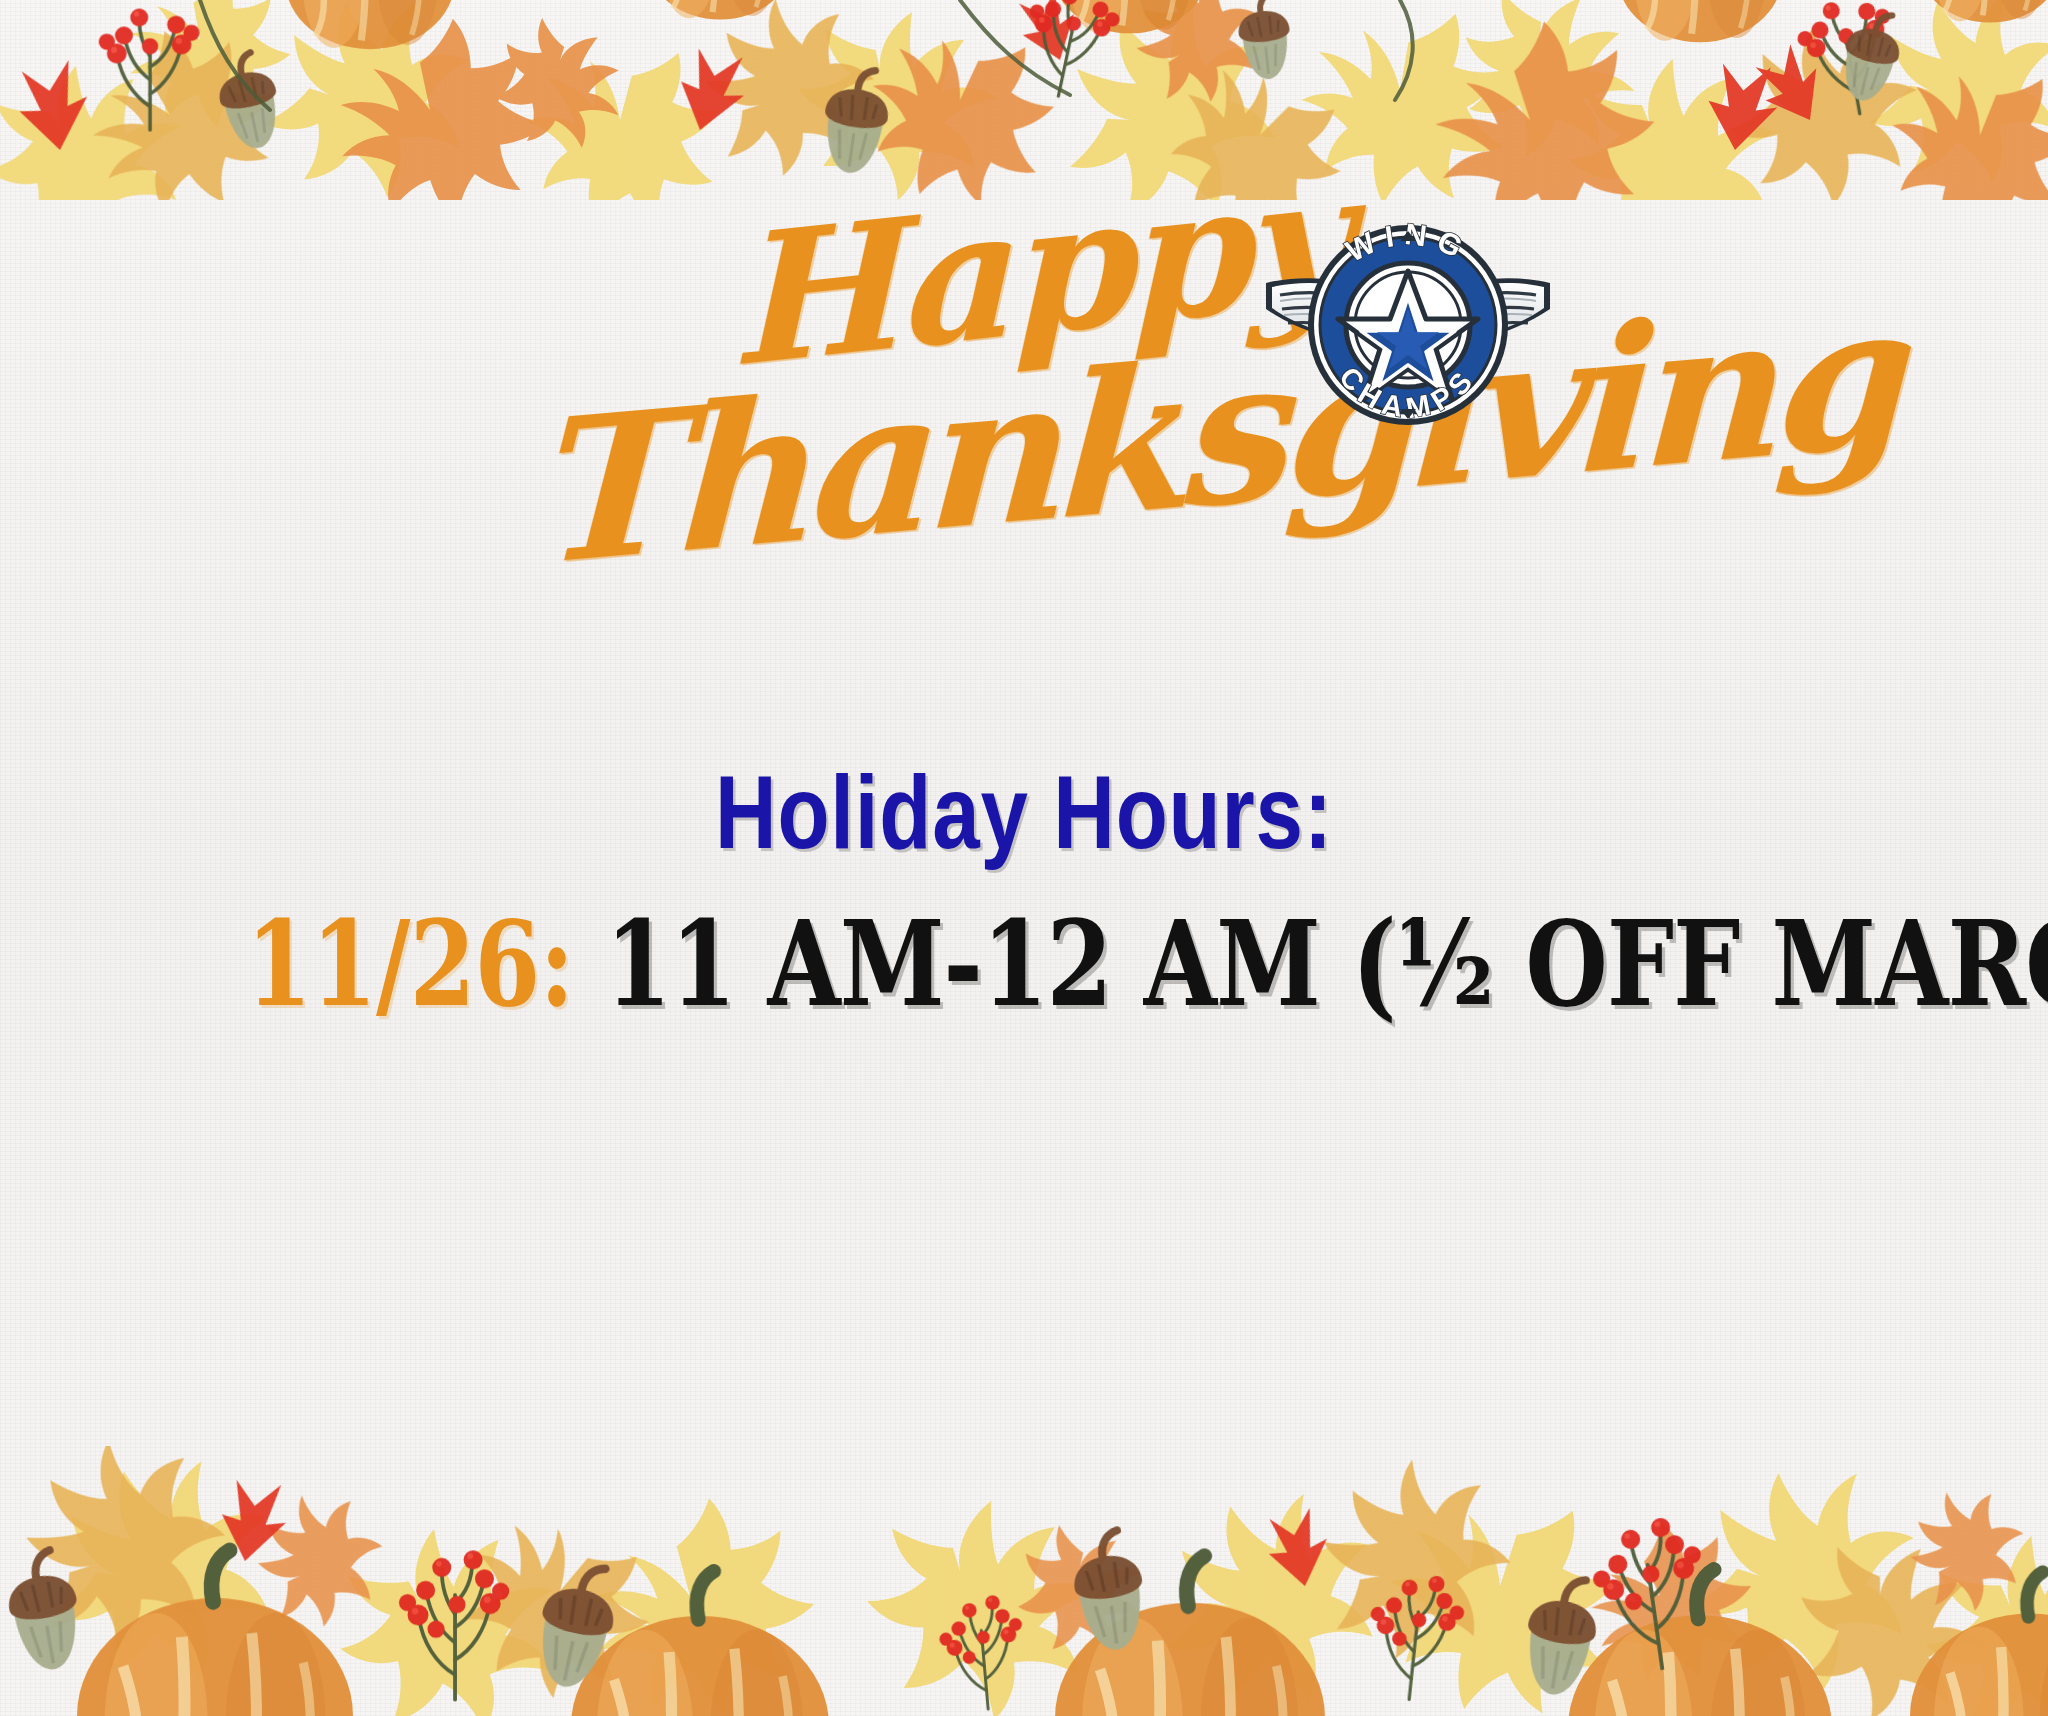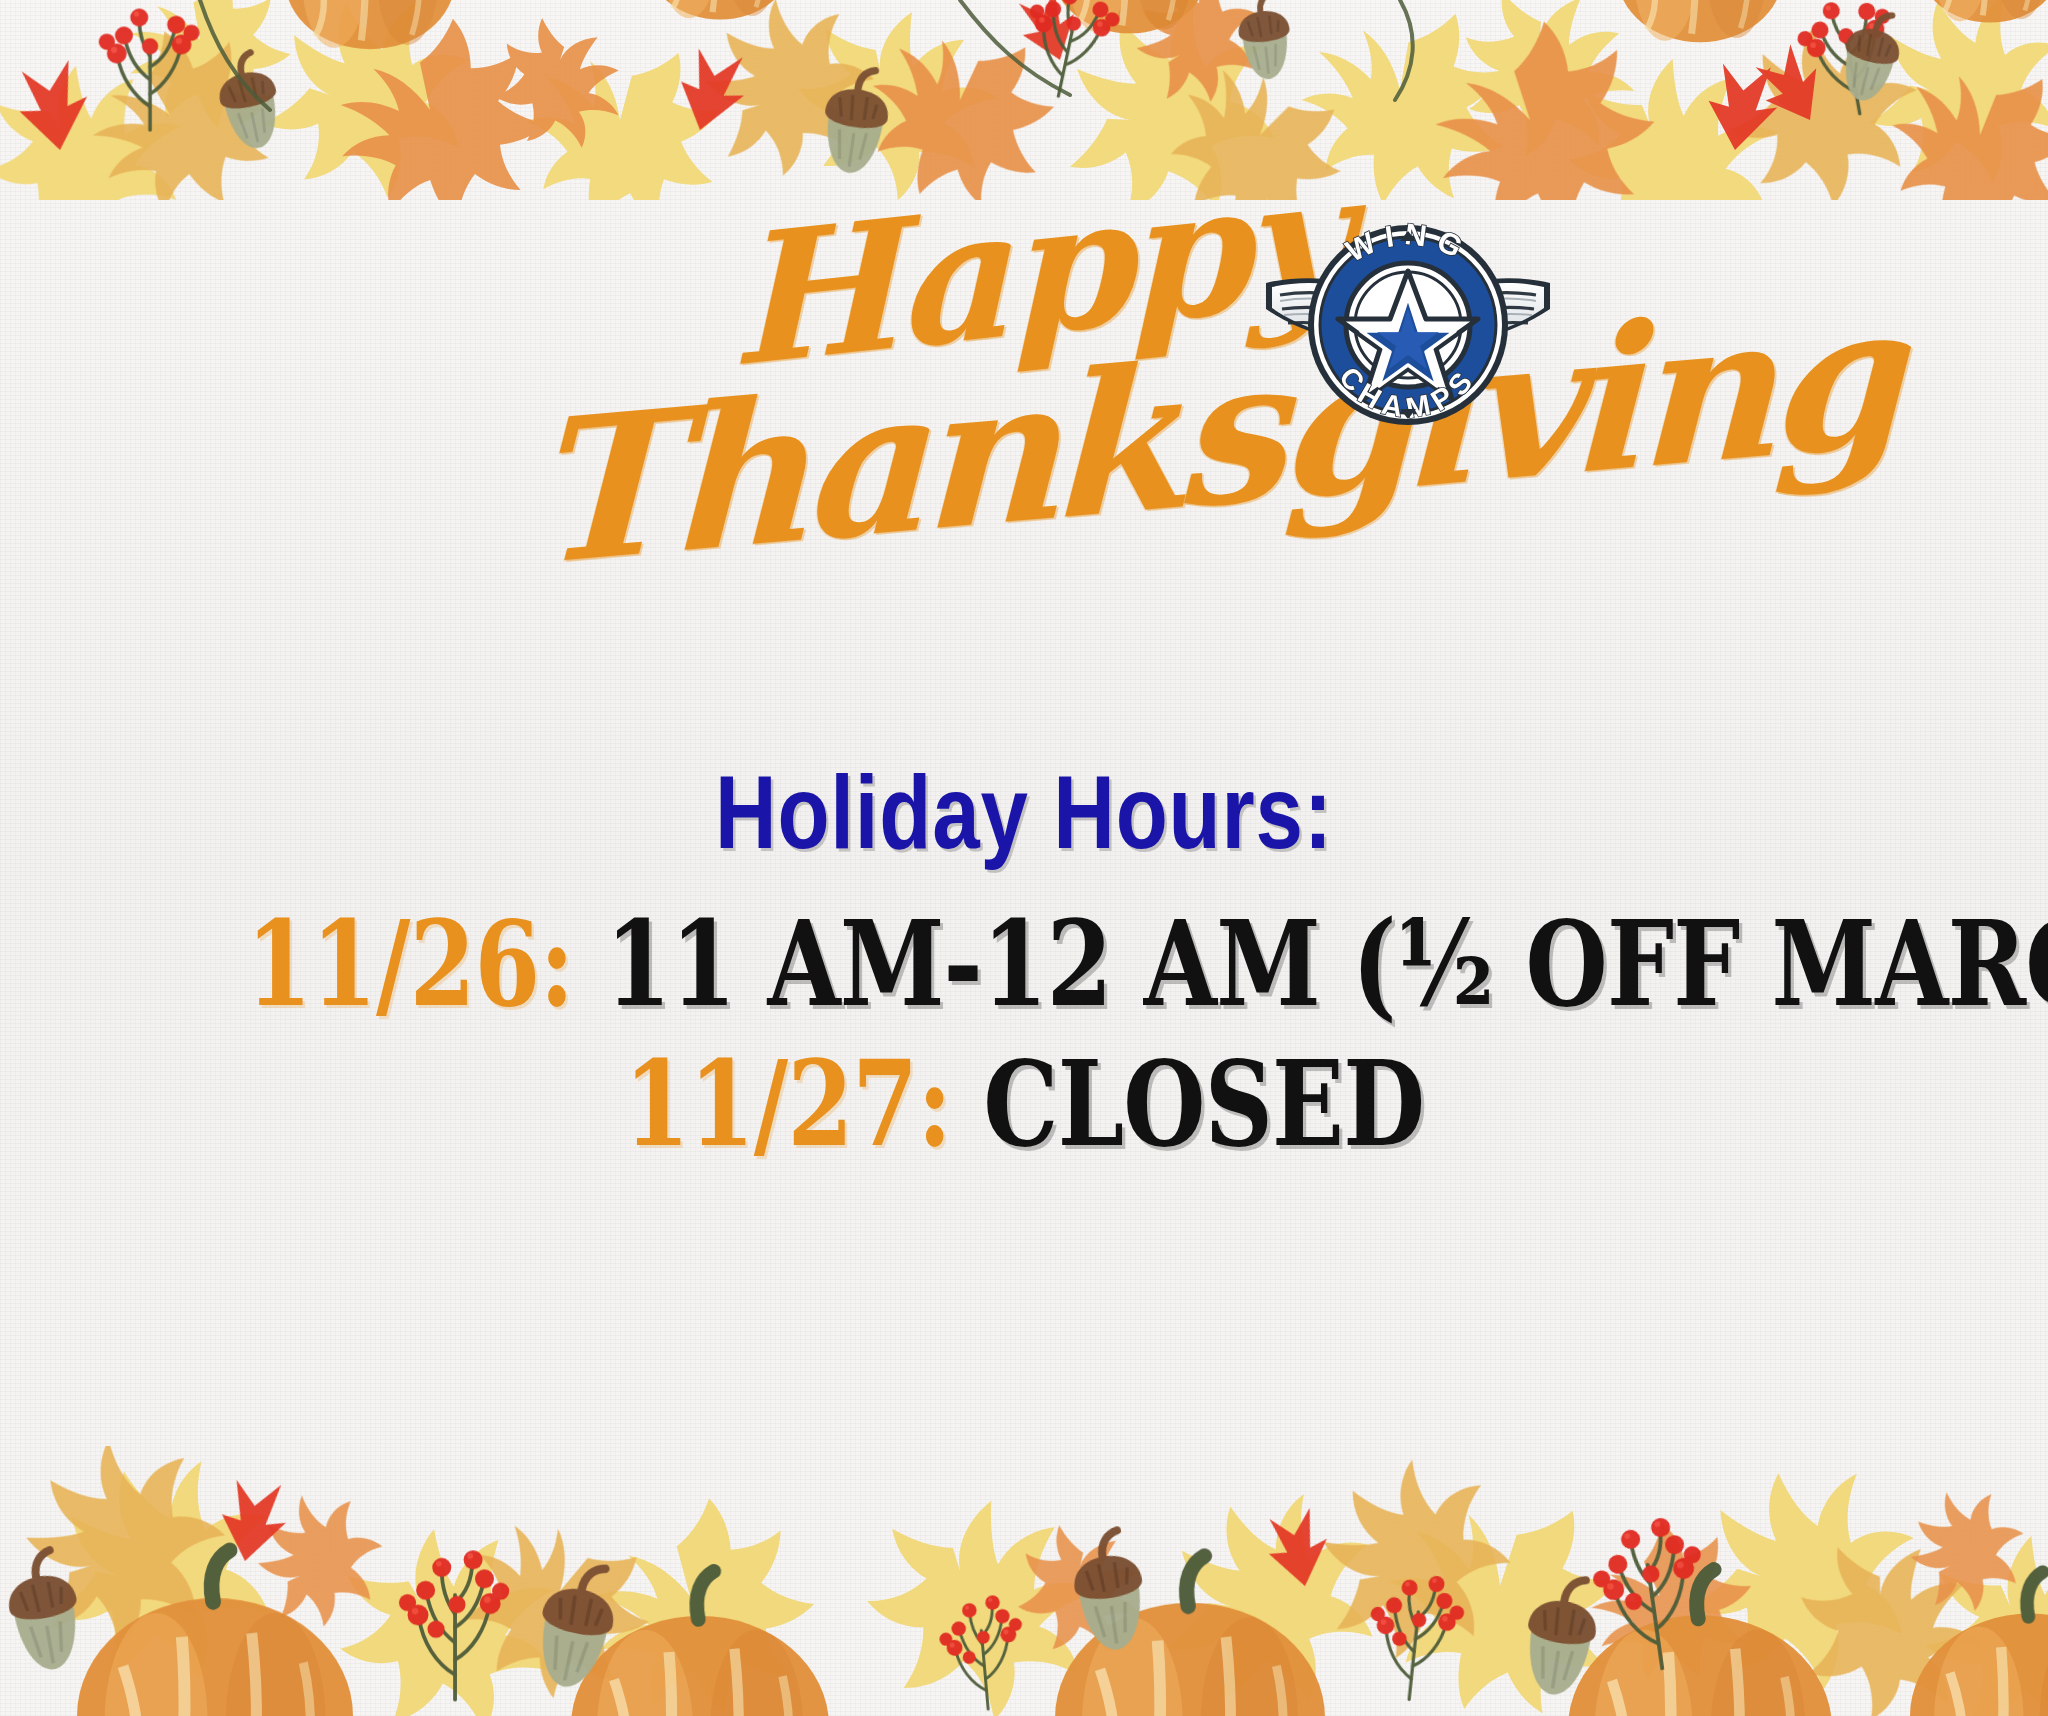--- a/index.html
+++ b/index.html
@@ -303,12 +303,6 @@
       </span>
     </div>
 
-    <div class="hours-row">
-      <span class="inner">
-        <span class="date">11/27:</span>
-        <span class="time">CLOSED</span>
-      </span>
-    </div>
 
 
   </div>

